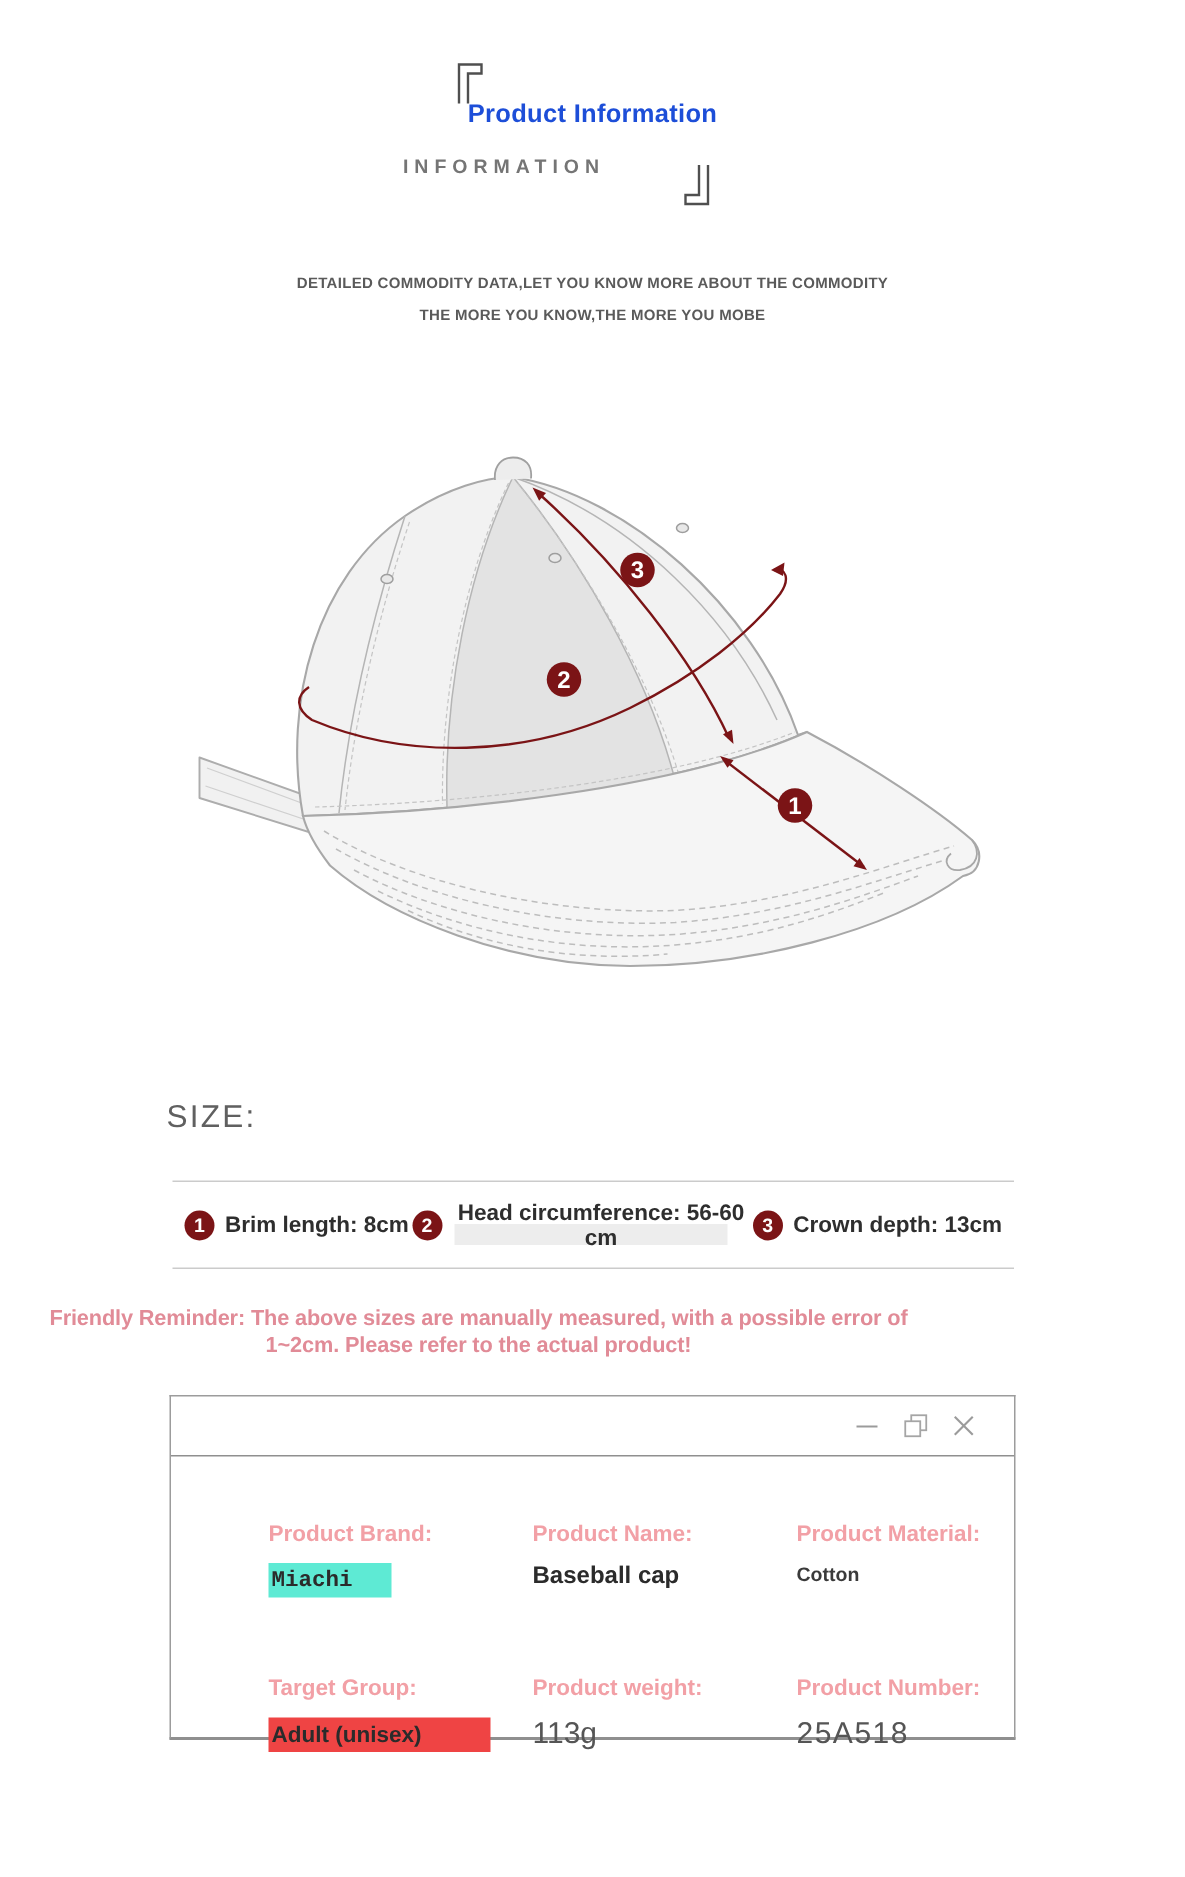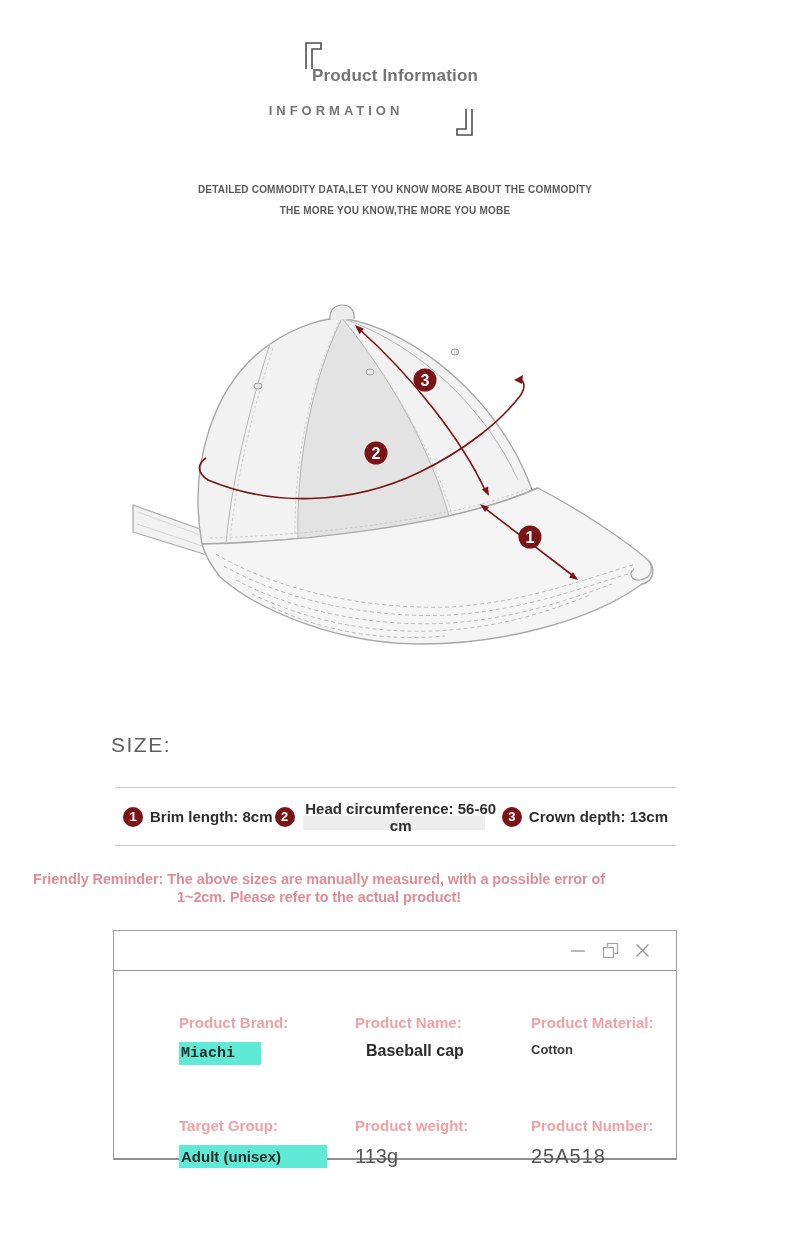--- a/index.html
+++ b/index.html
@@ -10,7 +10,7 @@
   
   .bracket-open{left:302px;top:40px;}
   .bracket-close{left:456px;top:104px;transform:rotate(180deg);}
-  .main-title{left:0;top:66px;width:790px;text-align:center;font-size:17px;font-weight:700;color:#737373;letter-spacing:.2px;}
+  .main-title{left:0;top:66px;width:790px;text-align:center;font-size:17px;font-weight:700;color:#1d4ed8;letter-spacing:.2px;}
   .sub-title{left:0;top:103px;width:672px;text-align:center;font-size:13px;font-weight:600;color:#757575;letter-spacing:4px;}
 
   

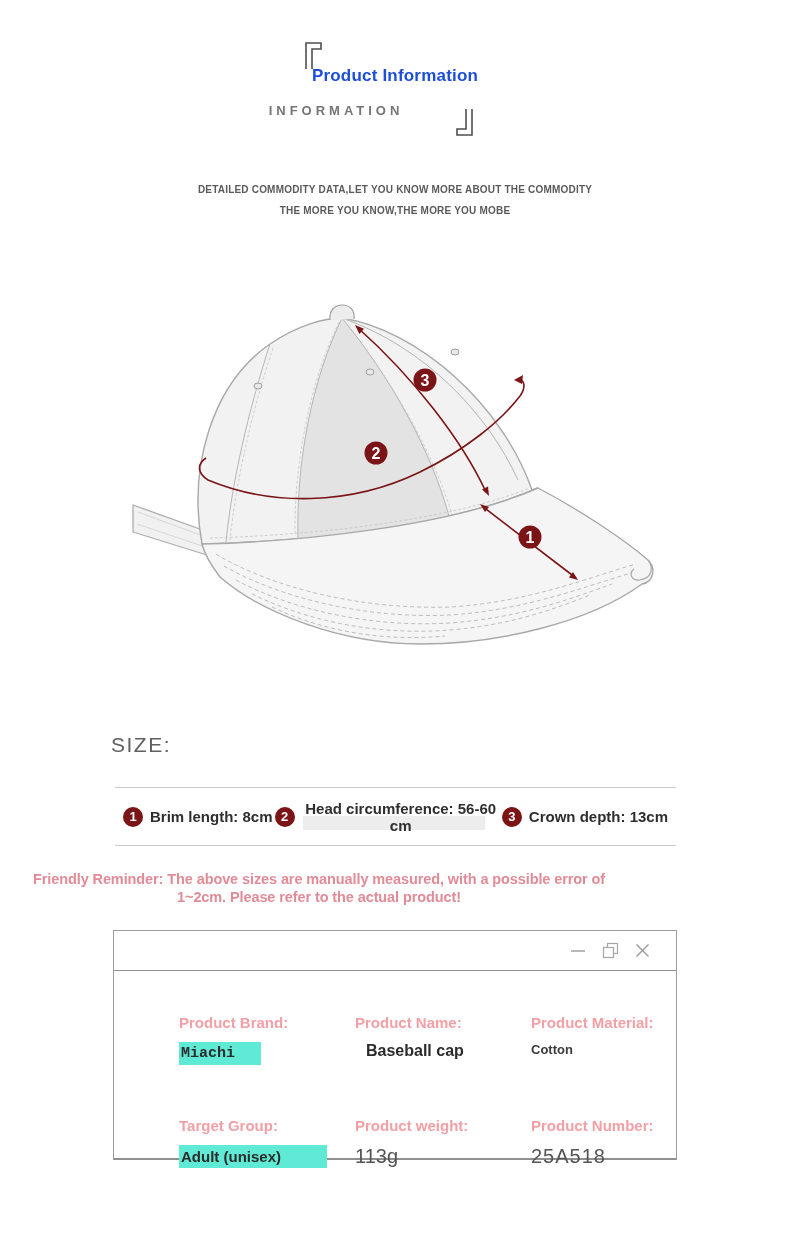--- a/index.html
+++ b/index.html
@@ -44,7 +44,7 @@
   .spec-label{color:#f2a0a6;font-weight:700;font-size:15px;}
   .spec-value{margin-top:11px;color:#2b2b2b;}
   .v-brand{font-size:15px;font-weight:700;background:#5eead4;display:inline-block;padding:3px 26px 3px 2px;font-family:Liberation Mono, monospace;}
-  .v-name{font-size:16px;font-weight:700;margin-left:11px;}
+  .v-name{font-size:16px;font-weight:700;}
   .v-material{font-size:13px;font-weight:700;color:#3a3a3a;}
   .v-group{font-size:15px;font-weight:700;background:#5eead4;display:inline-block;padding:3px 46px 3px 2px;}
   .v-weight{font-size:20px;color:#555;font-weight:400;}

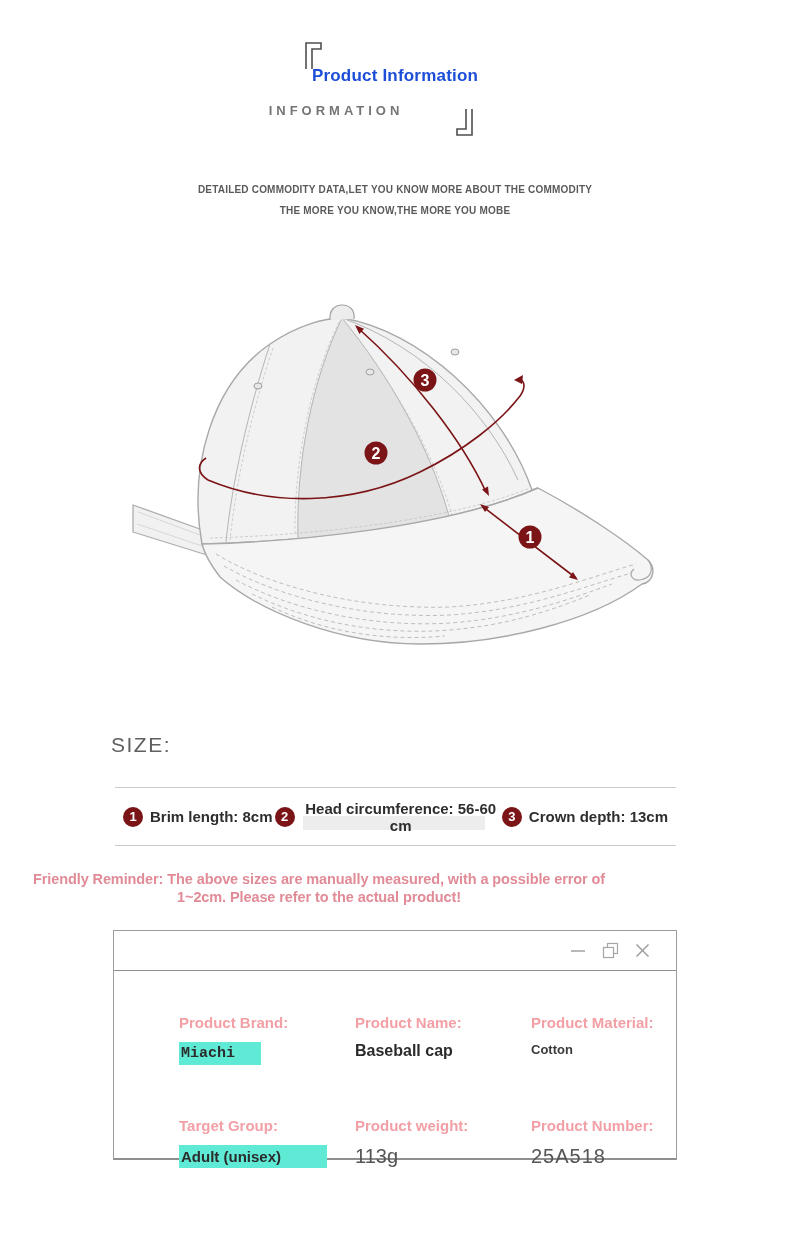--- a/index.html
+++ b/index.html
@@ -46,7 +46,7 @@
   .v-brand{font-size:15px;font-weight:700;background:#5eead4;display:inline-block;padding:3px 26px 3px 2px;font-family:Liberation Mono, monospace;}
   .v-name{font-size:16px;font-weight:700;}
   .v-material{font-size:13px;font-weight:700;color:#3a3a3a;}
-  .v-group{font-size:15px;font-weight:700;background:#5eead4;display:inline-block;padding:3px 46px 3px 2px;}
+  .v-group{font-size:15px;font-weight:700;background:#ef4444;display:inline-block;padding:3px 46px 3px 2px;}
   .v-weight{font-size:20px;color:#555;font-weight:400;}
   .v-number{font-size:20px;color:#555;font-weight:400;letter-spacing:1px;}
 </style>

